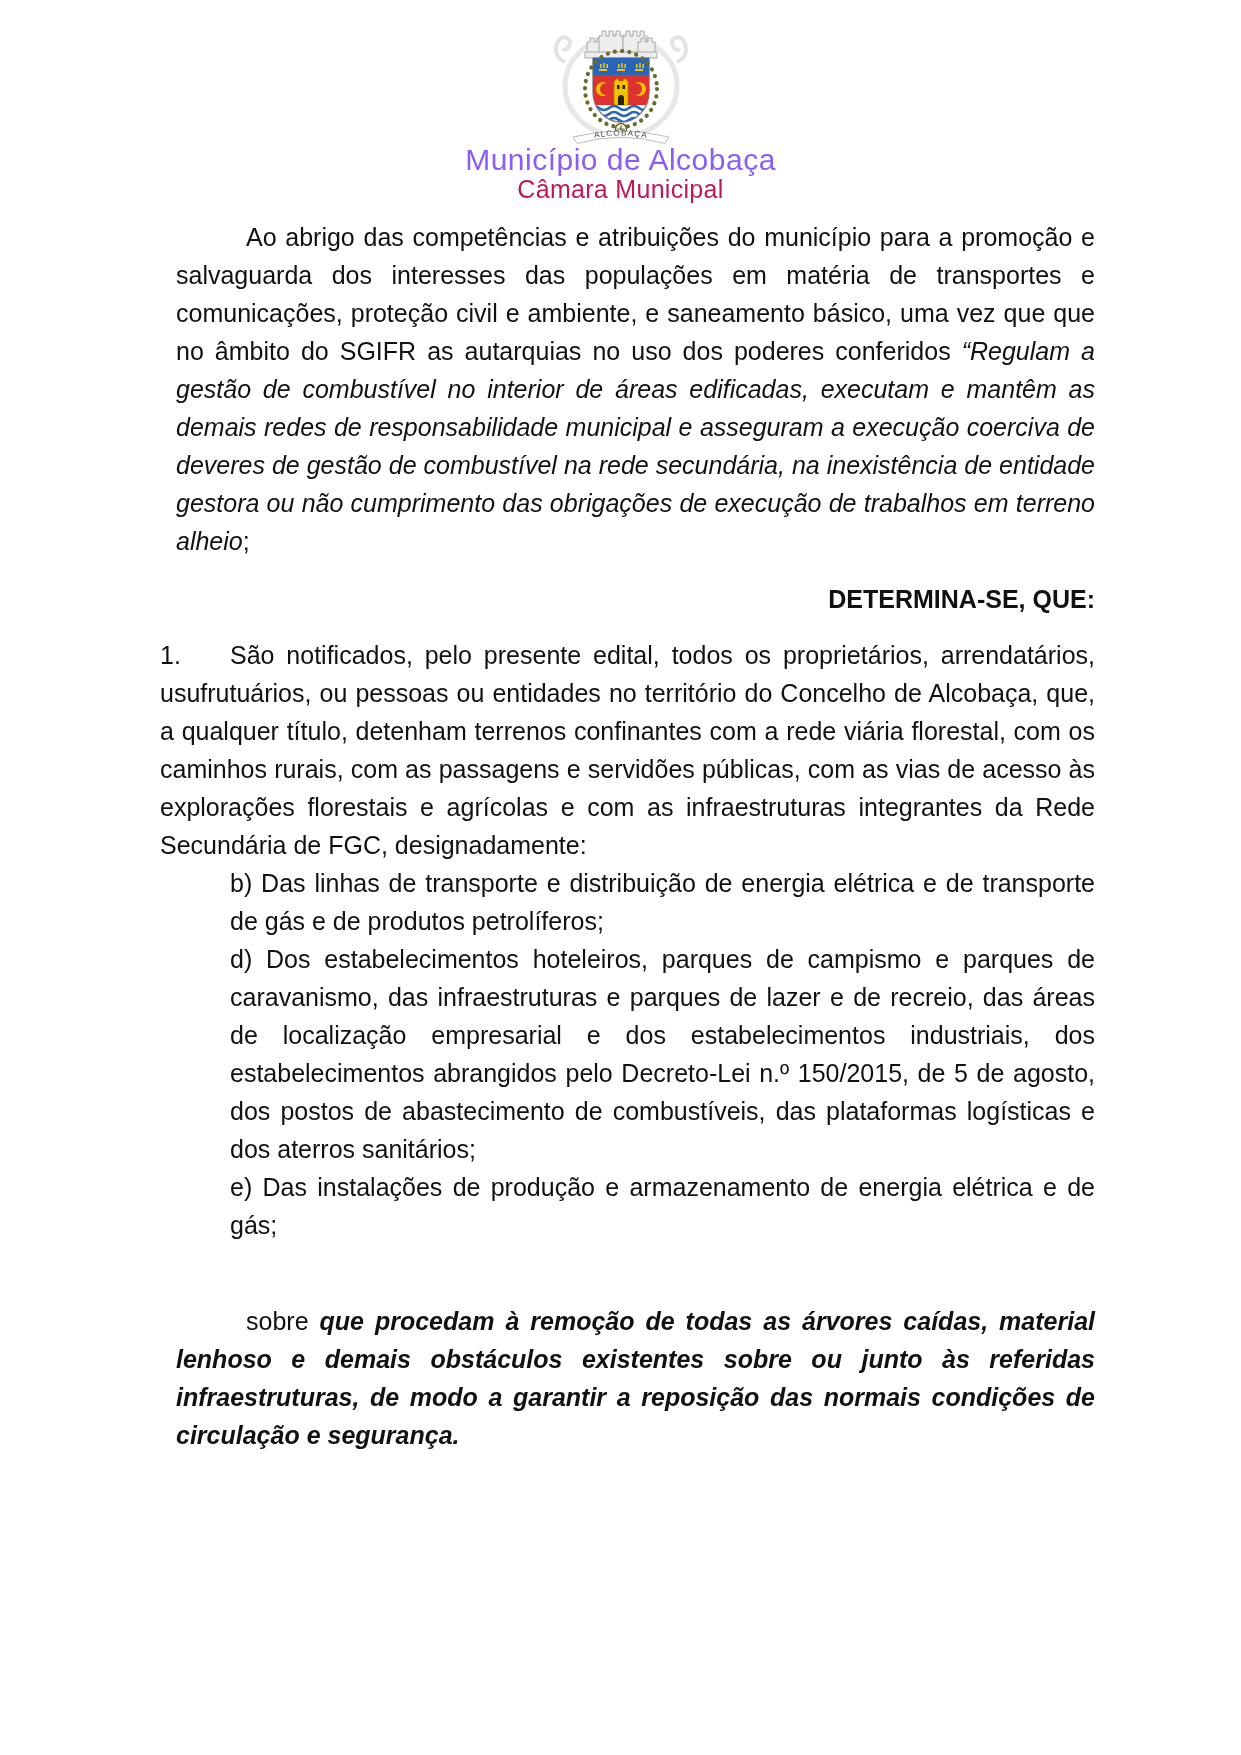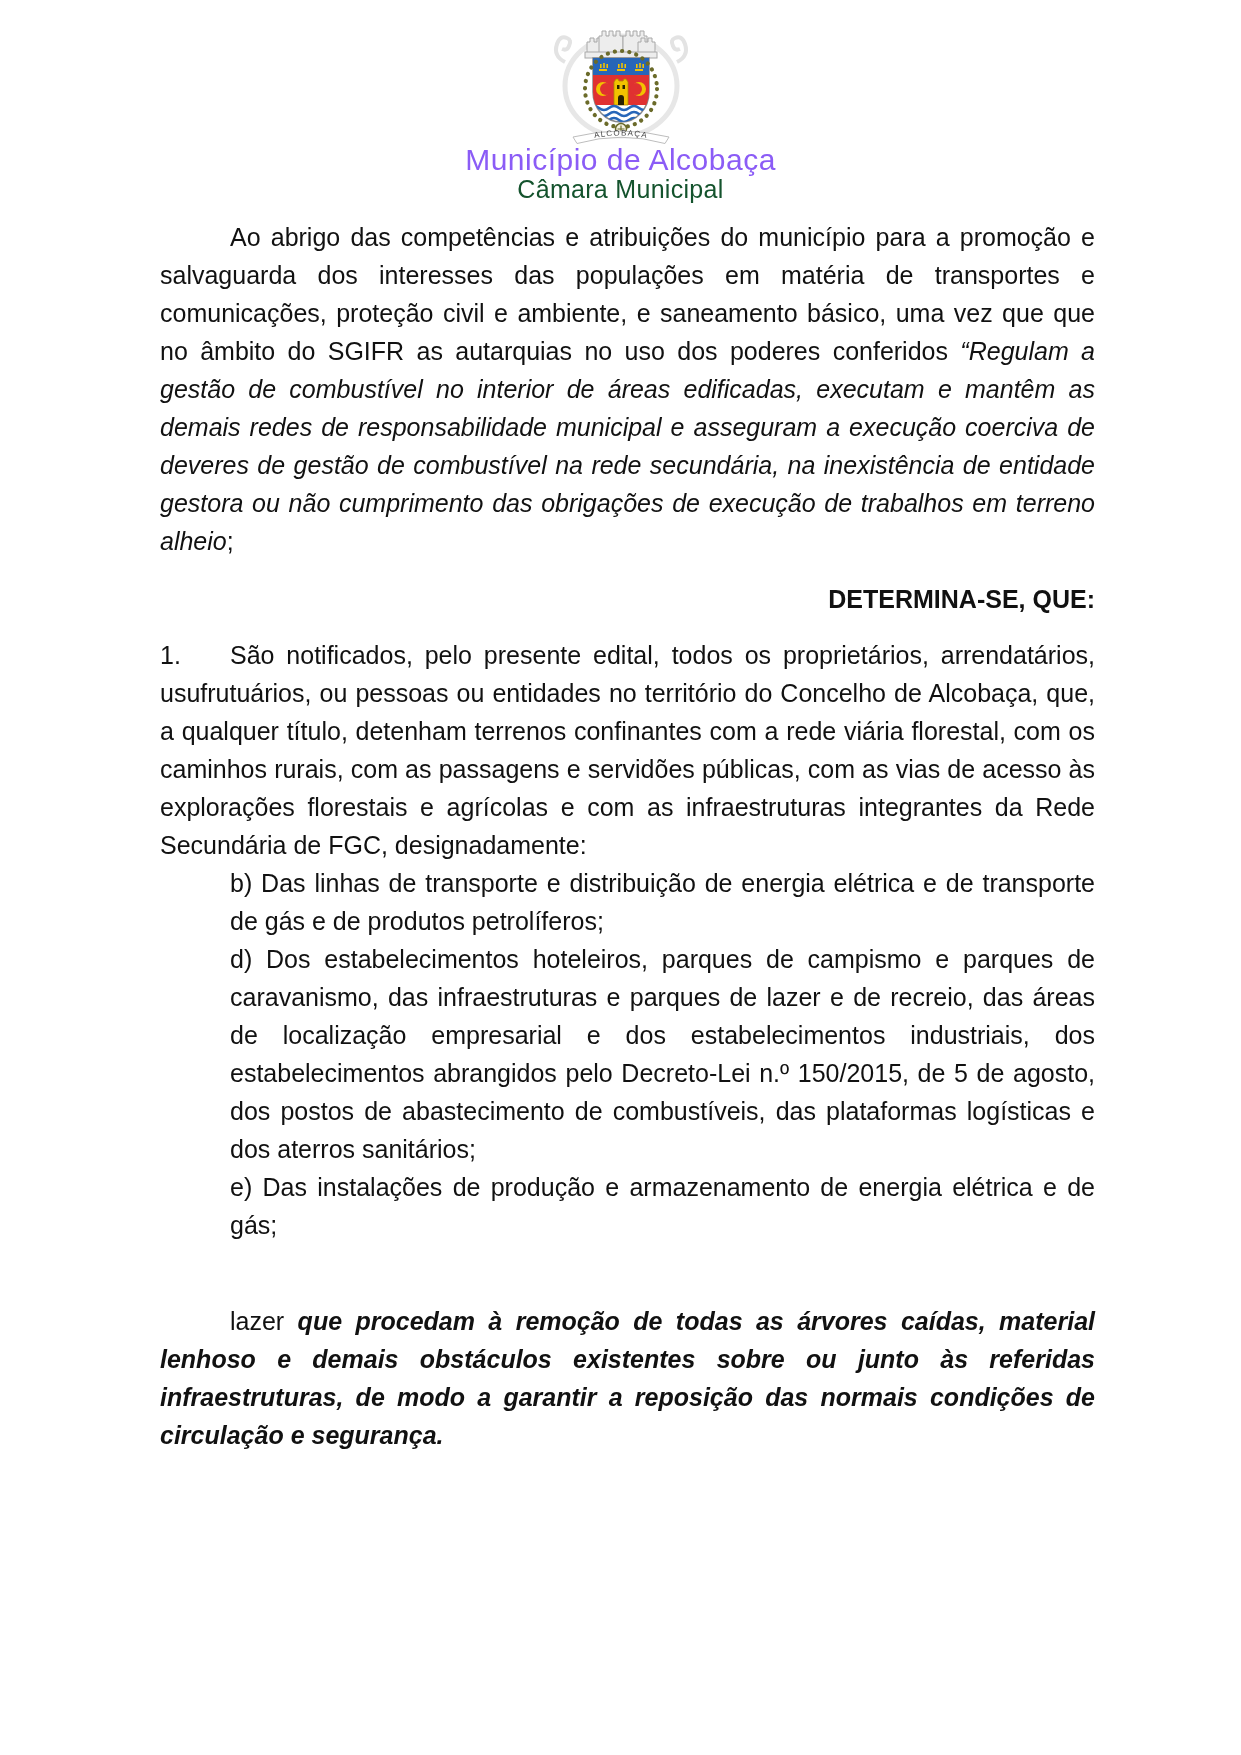--- a/index.html
+++ b/index.html
@@ -29,7 +29,7 @@
   .dept-name {
     font-size: 25px;
     line-height: 26px;
-    color: #14532d;
+    color: #be185d;
     letter-spacing: 0.3px;
   }
   .content {

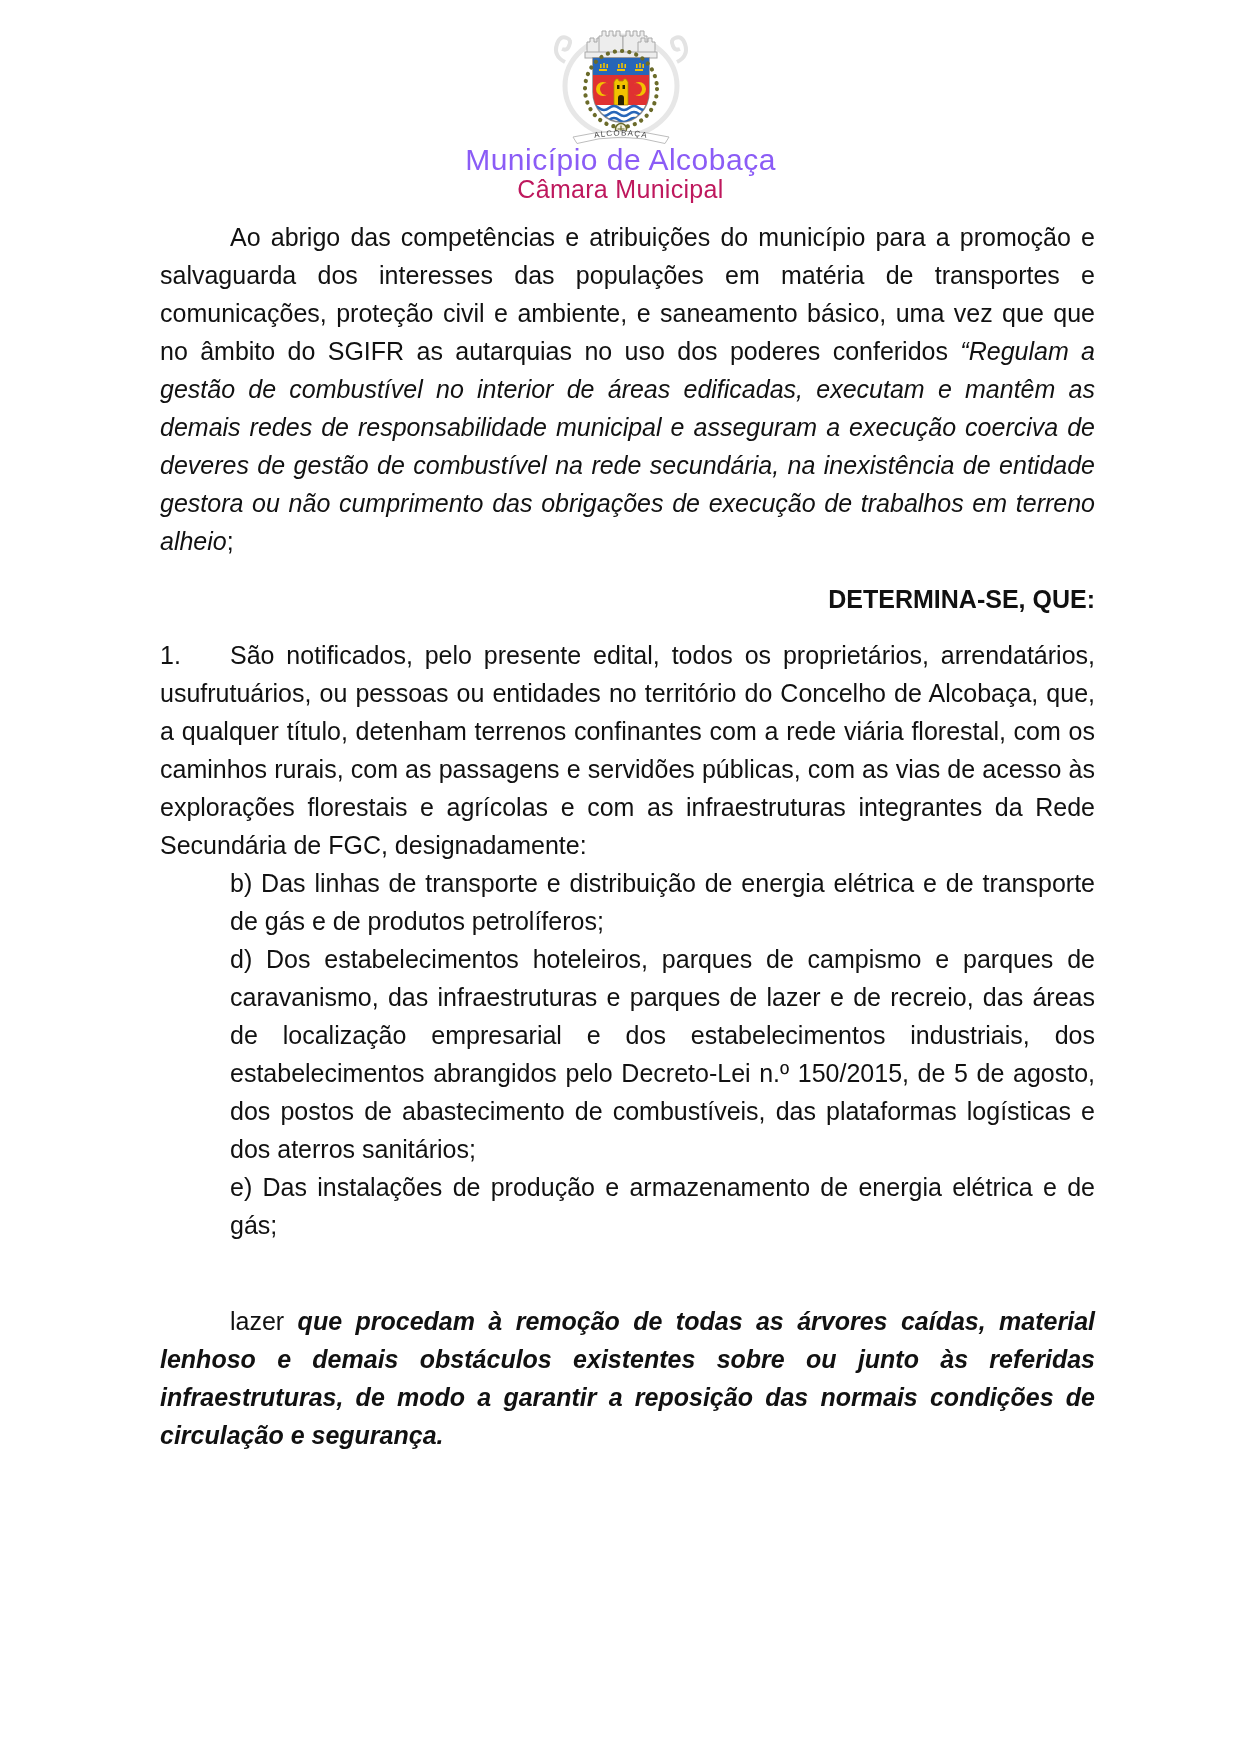--- a/index.html
+++ b/index.html
@@ -39,7 +39,7 @@
     text-align: justify;
   }
   .para { margin: 0 0 15px 0; }
-  .indent { text-indent: 70px; }
+  .indent { text-indent: 70px; margin-left: 16px; }
   .em-italic { font-style: italic; }
   .heading {
     text-align: right;

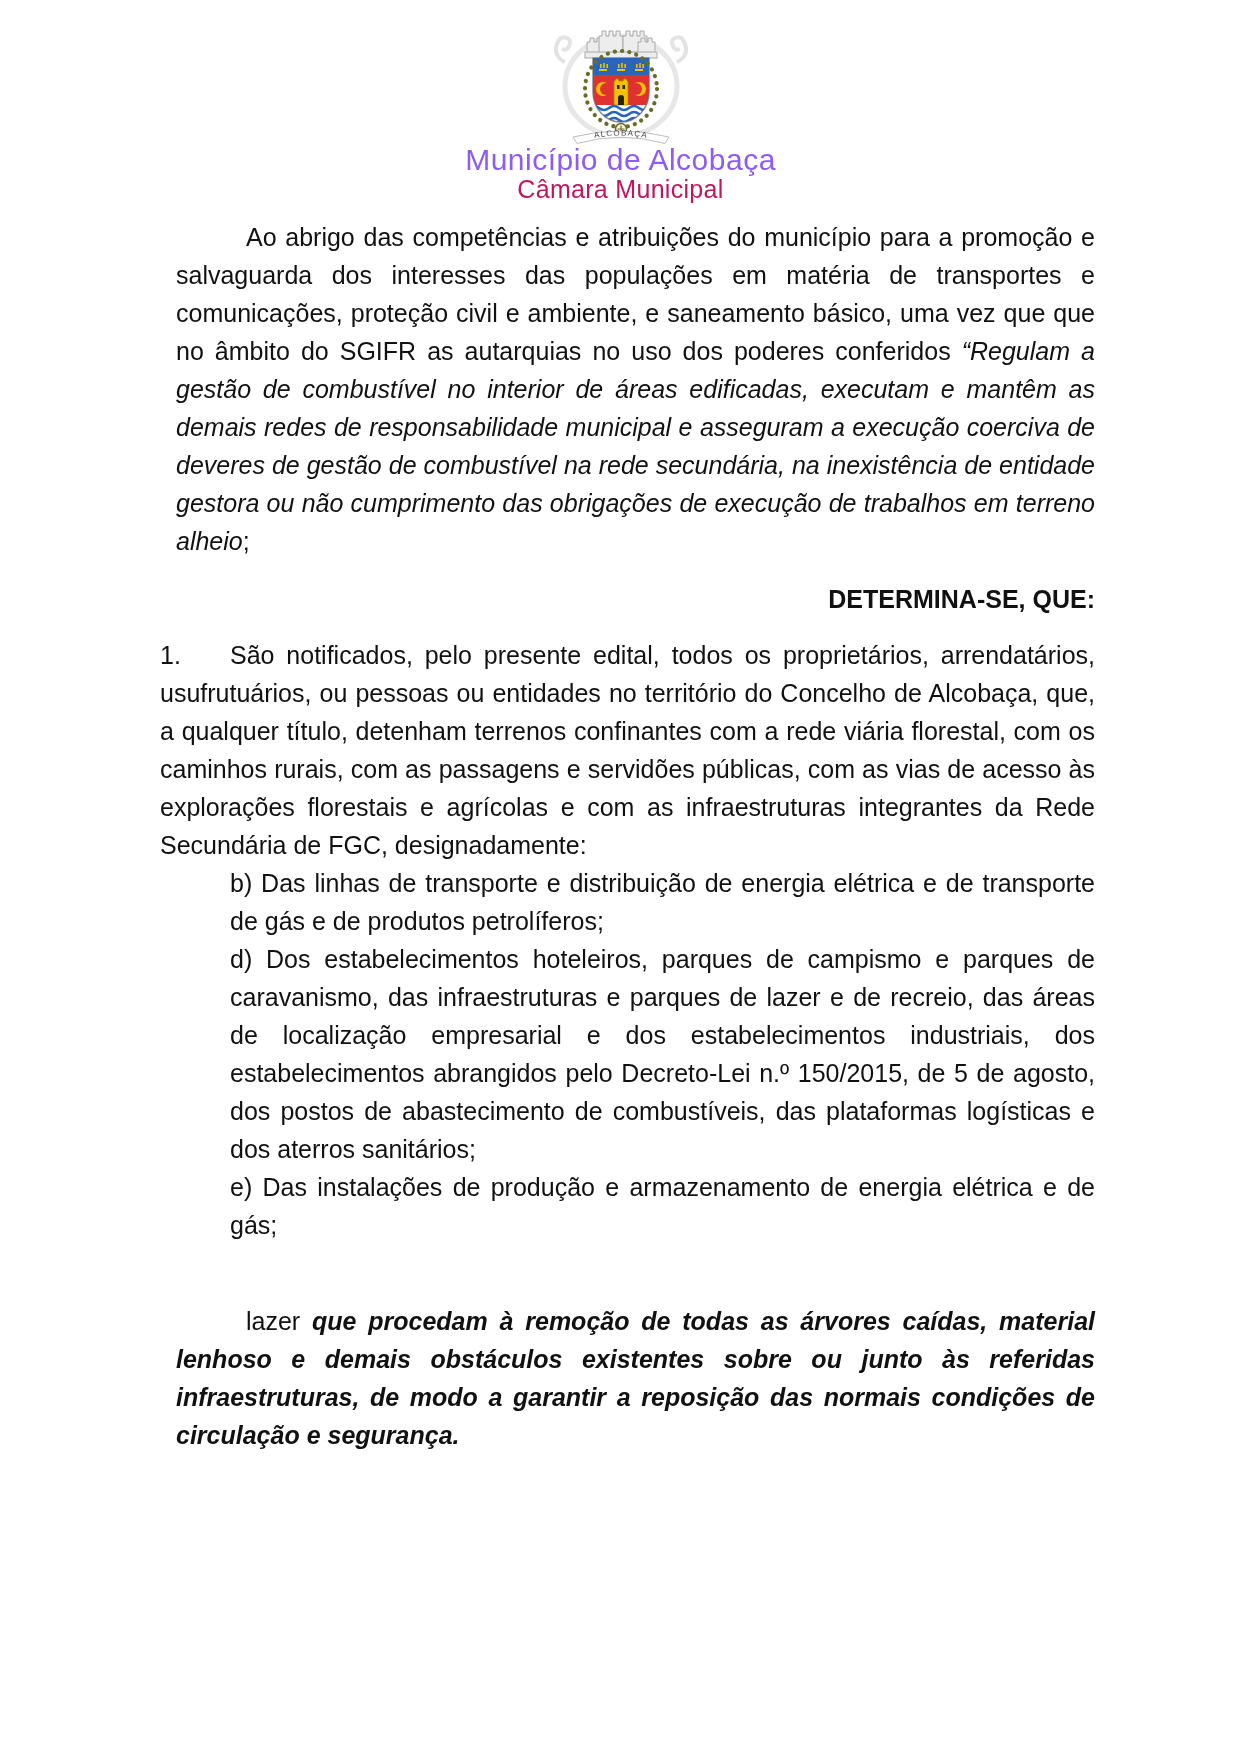--- a/index.html
+++ b/index.html
@@ -160,7 +160,7 @@
 
     <p class="para subitem"><span>e)</span> <span>Das instalações de produção e armazenamento de energia elétrica e de gás;</span></p>
 
-    <p class="para indent closing"><span>lazer </span><span class="emph">que procedam à remoção de todas as árvores caídas, material lenhoso e demais obstáculos existentes sobre ou junto às referidas infraestruturas, de modo a garantir a reposição das normais condições de circulação e segurança.</span></p>
+    <p class="para indent closing"><span>sobre </span><span class="emph">que procedam à remoção de todas as árvores caídas, material lenhoso e demais obstáculos existentes sobre ou junto às referidas infraestruturas, de modo a garantir a reposição das normais condições de circulação e segurança.</span></p>
 
   </div>
 </div>

